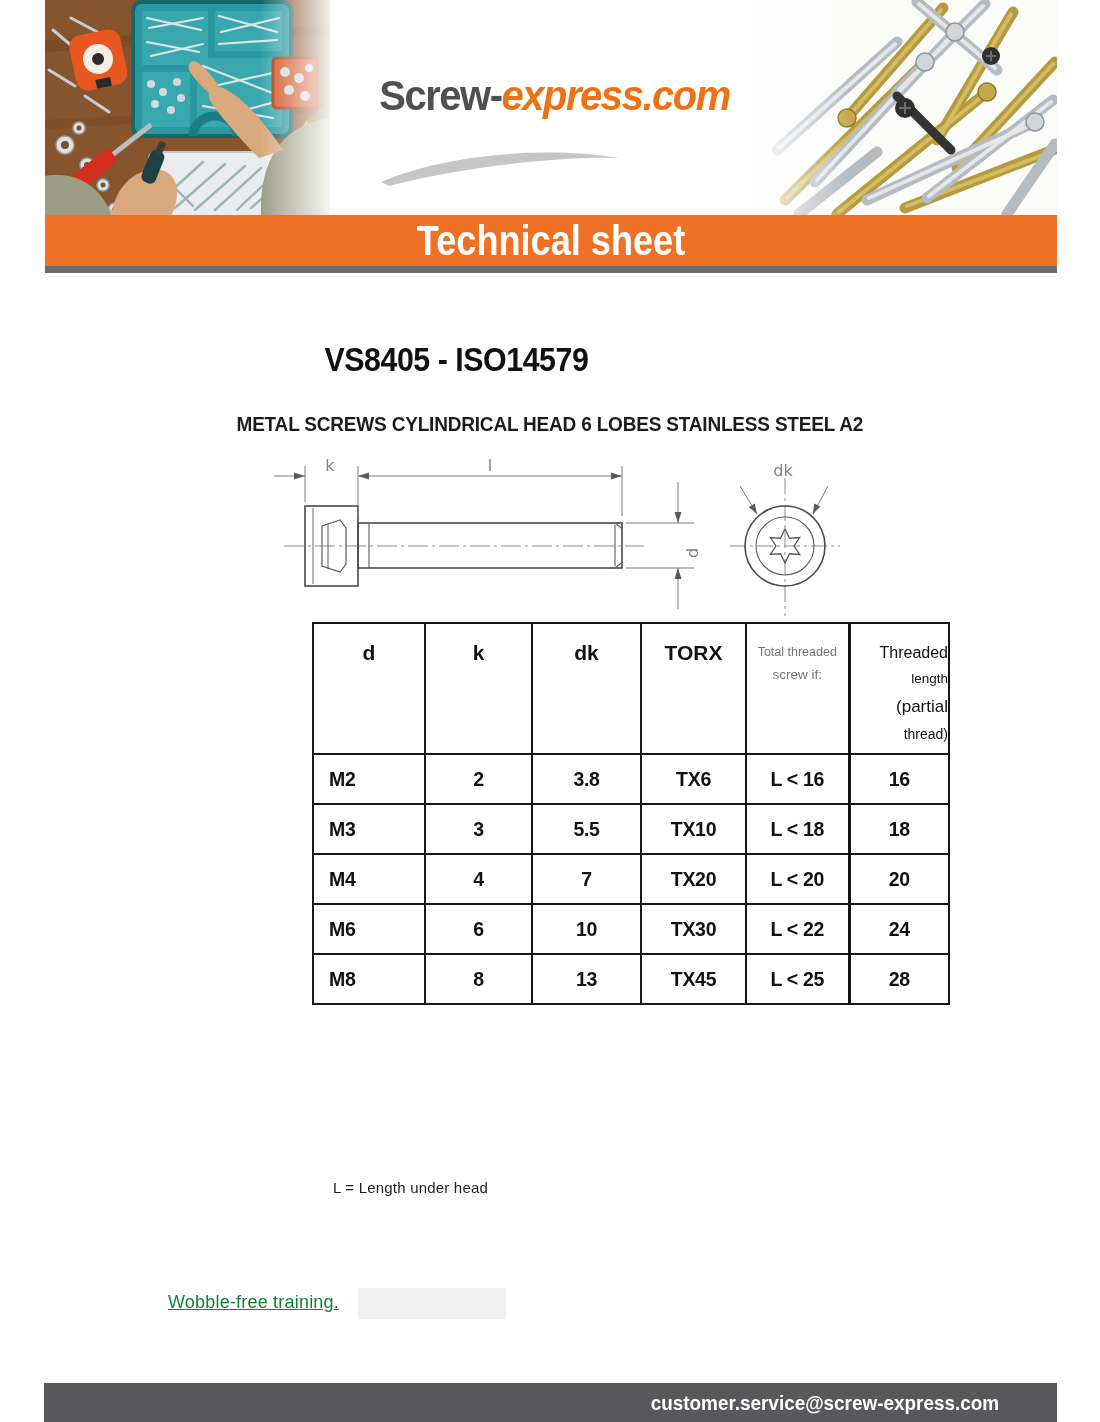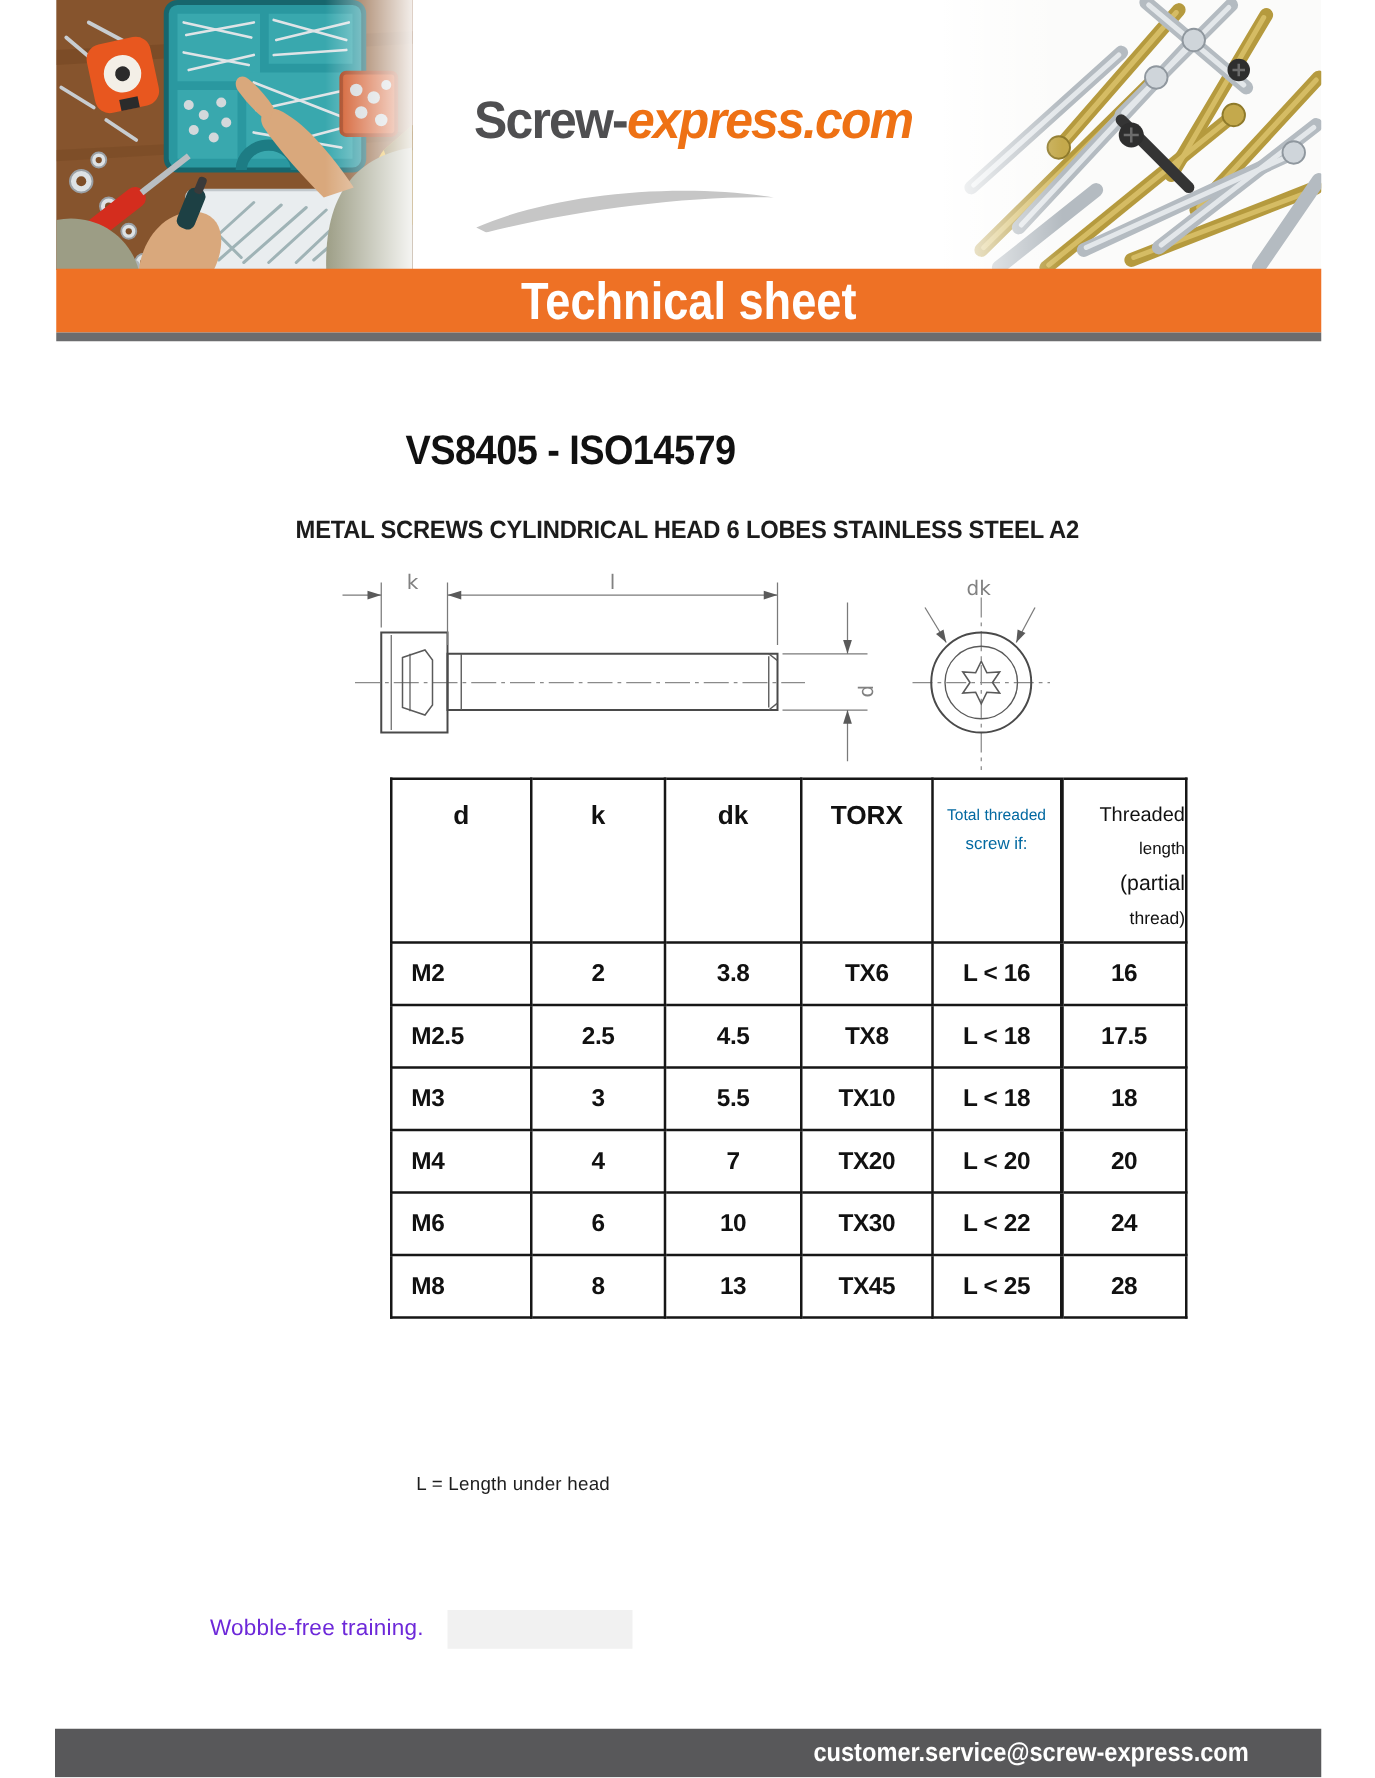--- a/index.html
+++ b/index.html
@@ -40,7 +40,7 @@
   #spec-table th,#spec-table td{border:2px solid #161616;padding:0;background:#fff;}
   #spec-table th{vertical-align:top;font-weight:bold;}
   #spec-table .hdr-main{font-size:21px;font-weight:bold;text-align:center;padding-top:17px;}
-  #spec-table .hdr-sm1{font-size:12.5px;font-weight:normal;text-align:center;padding-top:20px;line-height:1.4;color:#0369a1;}
+  #spec-table .hdr-sm1{font-size:12.5px;font-weight:normal;text-align:center;padding-top:20px;line-height:1.4;color:#737373;}
   #spec-table .hdr-sm2{font-size:13px;font-weight:normal;text-align:right;padding-top:18px;line-height:1.35;}
   .ln-a{font-size:16px;}  .ln-b{font-size:13.5px;margin-top:6px;}
   .ln-c{font-size:17px;margin-top:8px;}  .ln-d{font-size:14px;margin-top:6px;}

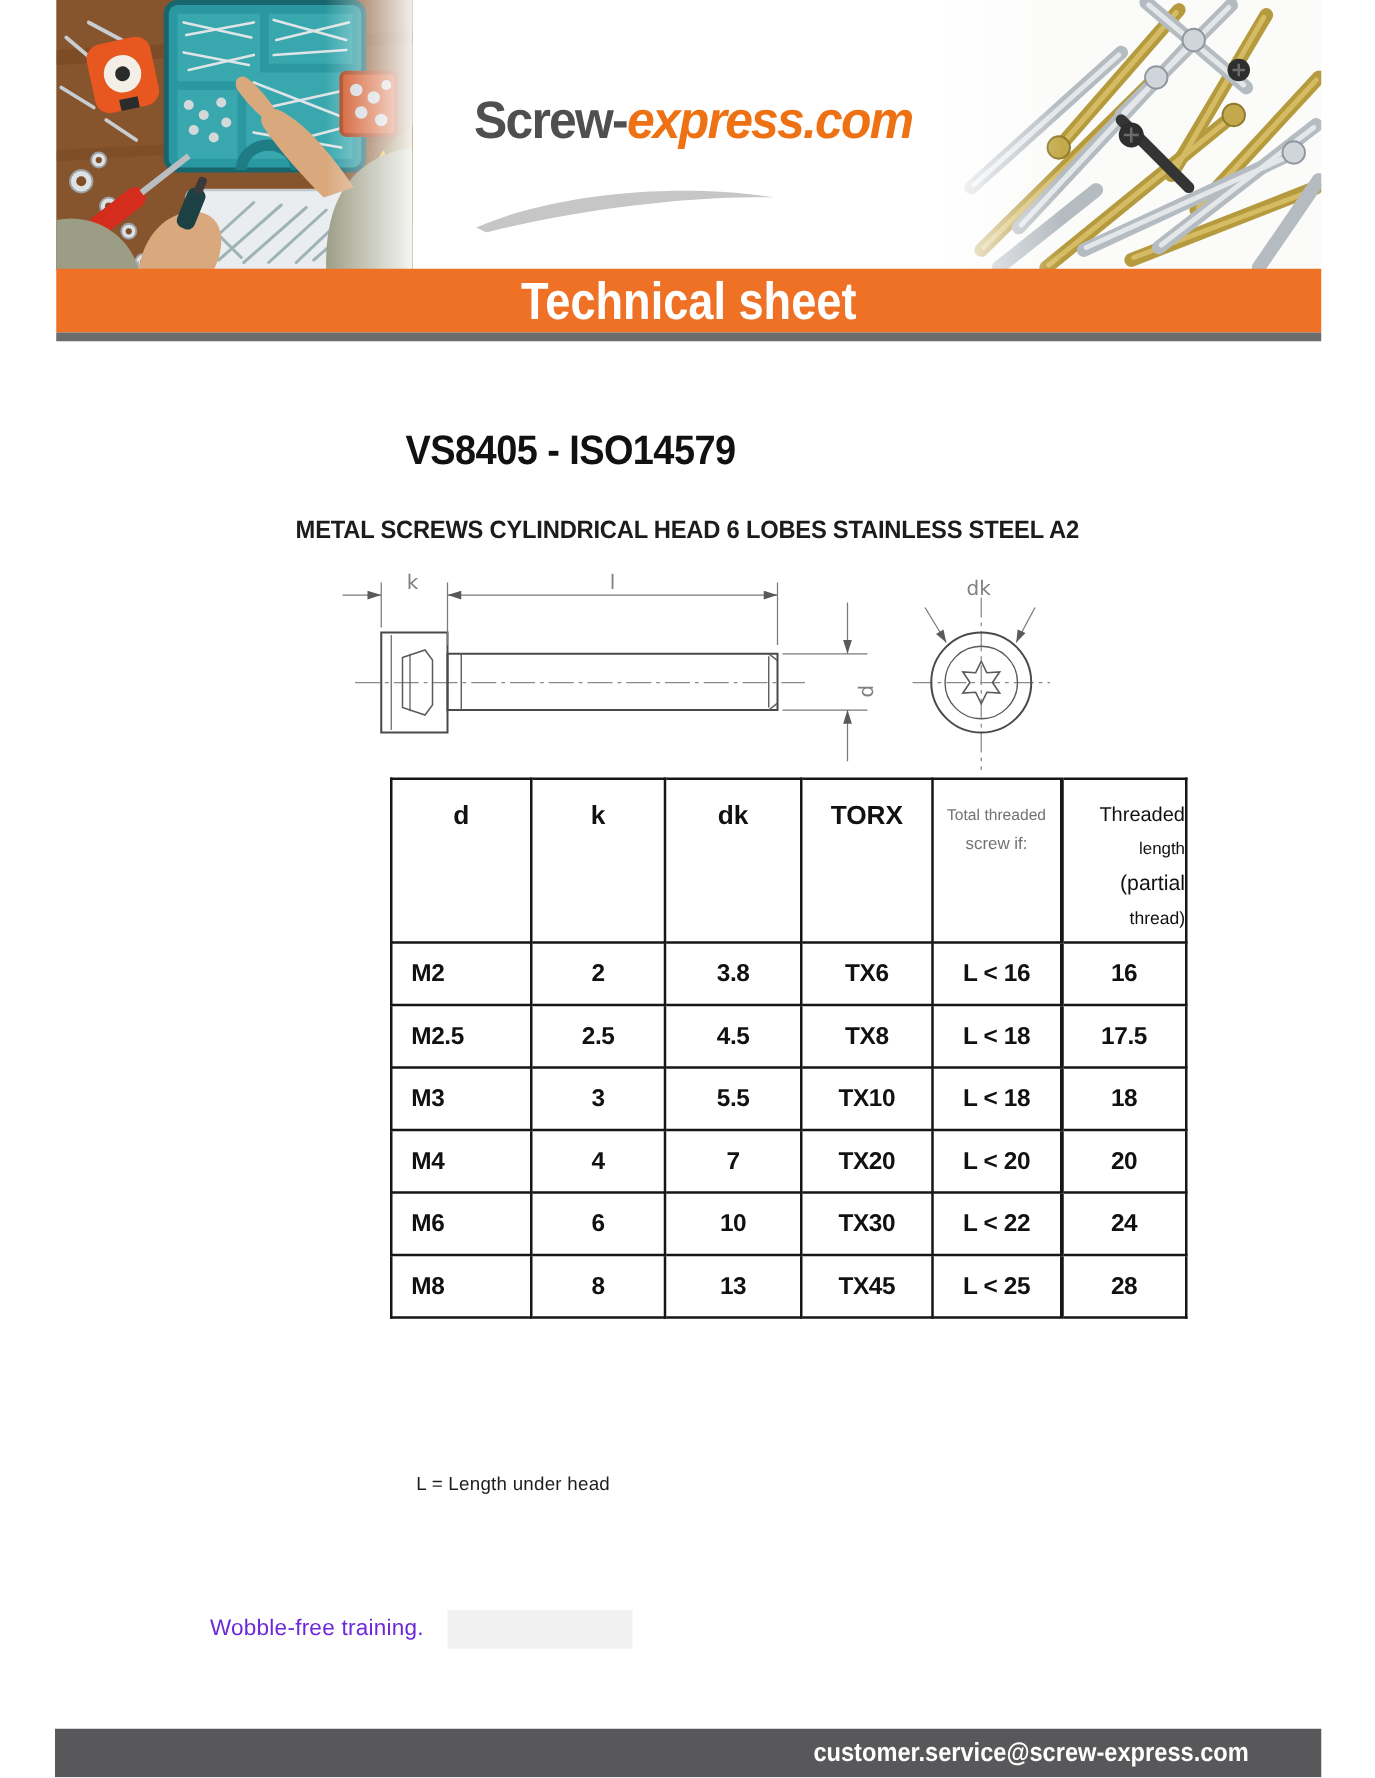--- a/index.html
+++ b/index.html
@@ -377,14 +377,6 @@
       <td class="col-split">16</td>
     </tr>
     <tr class="data-row">
-      <td class="cell-d">M2.5</td>
-      <td>2.5</td>
-      <td>4.5</td>
-      <td>TX8</td>
-      <td>L &lt; 18</td>
-      <td class="col-split">17.5</td>
-    </tr>
-    <tr class="data-row">
       <td class="cell-d">M3</td>
       <td>3</td>
       <td>5.5</td>

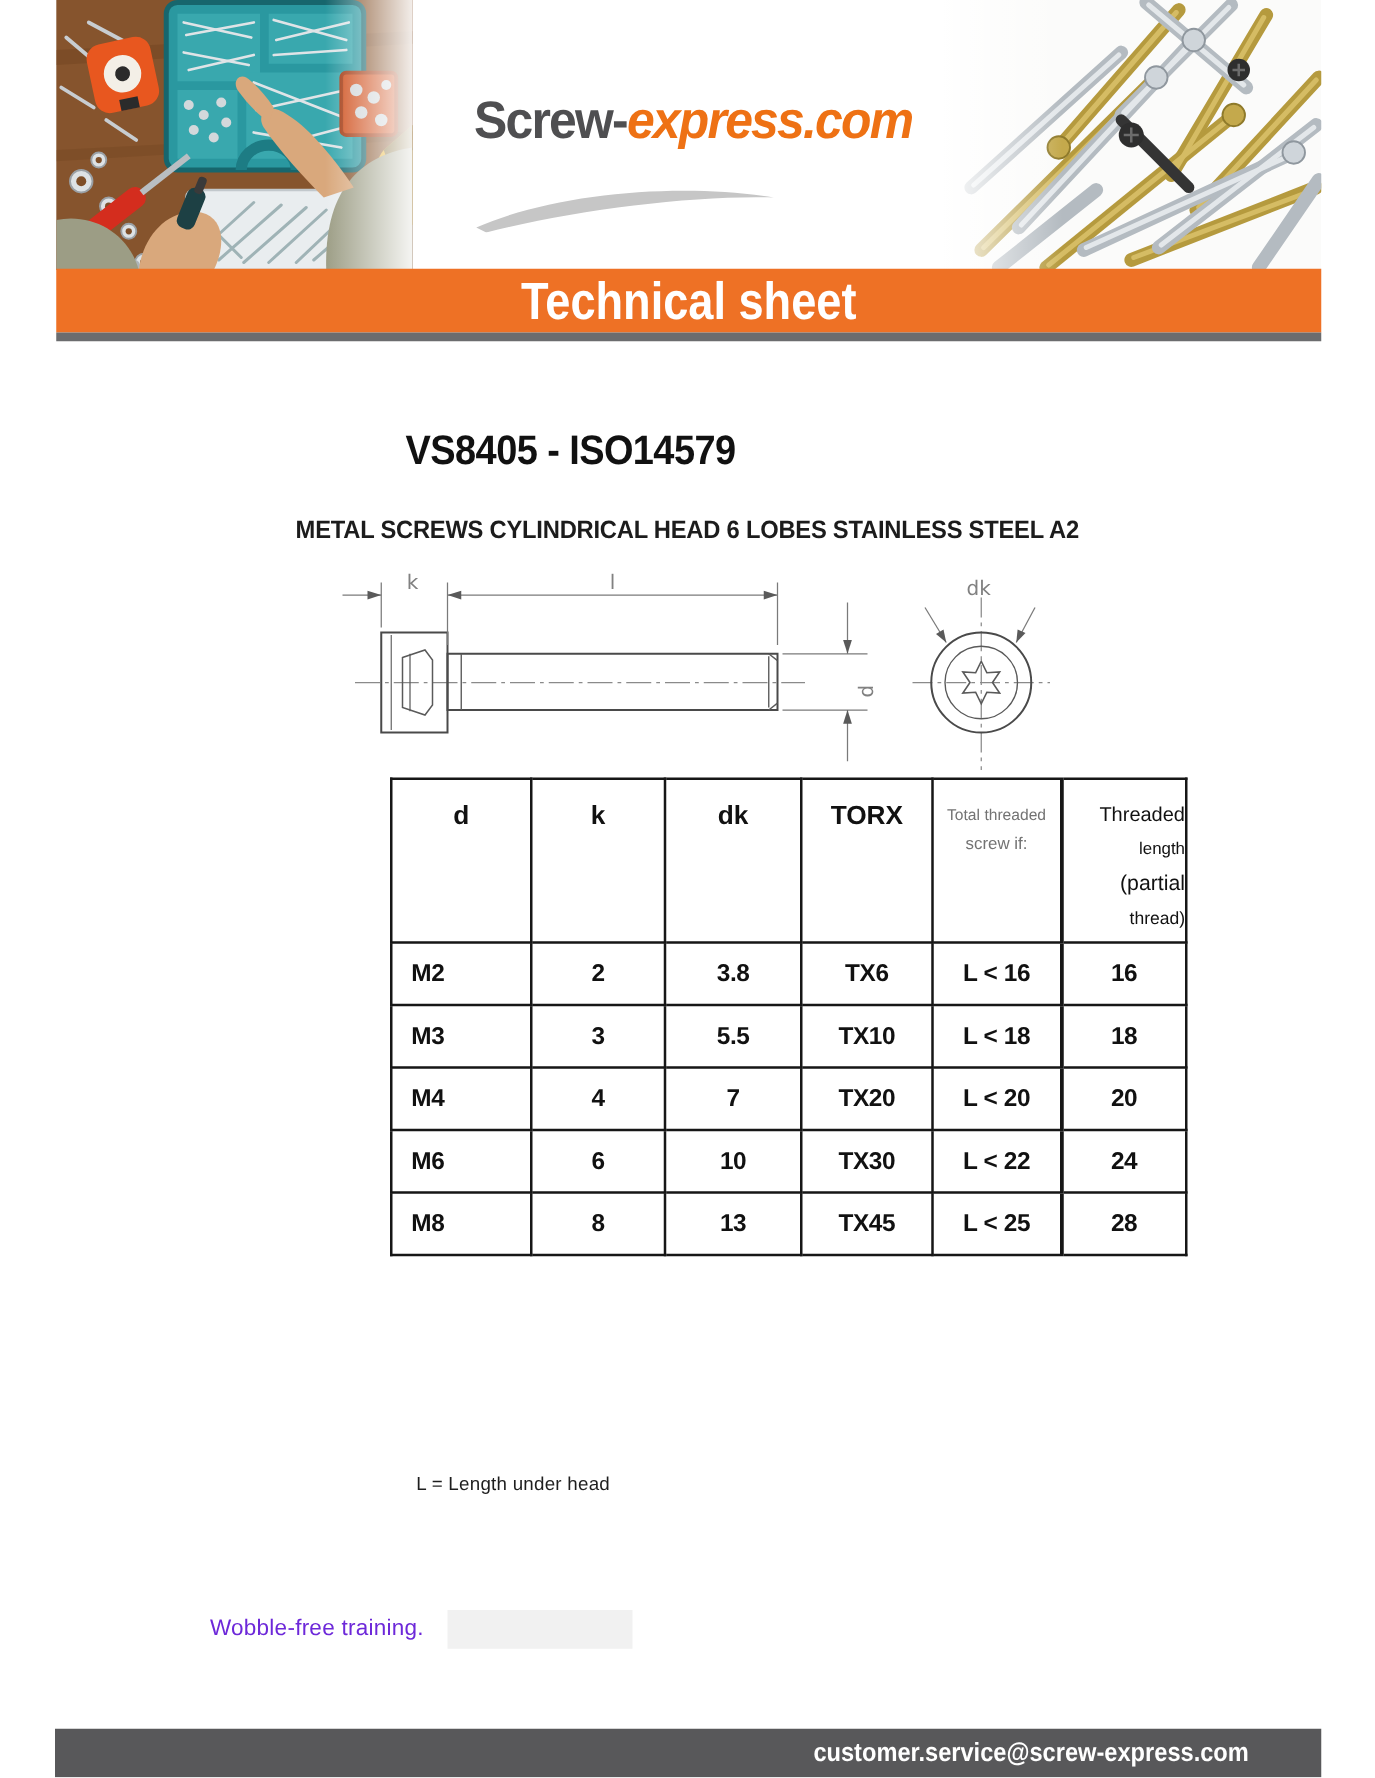--- a/index.html
+++ b/index.html
@@ -55,7 +55,7 @@
 
   
   #note-artifact{left:358px;top:1288px;width:148px;height:31px;background:#f1f1f1;}
-  #bottom-note{left:168px;top:1292px;font-size:18px;color:#6d28d9;letter-spacing:.2px;}
+  #bottom-note{left:168px;top:1292px;font-size:18px;color:#15803d;letter-spacing:.2px;text-decoration:underline;}
 
   #footer-bar{left:44px;top:1383px;width:1013px;height:39px;background:#58585a;
               display:flex;align-items:center;justify-content:flex-end;

